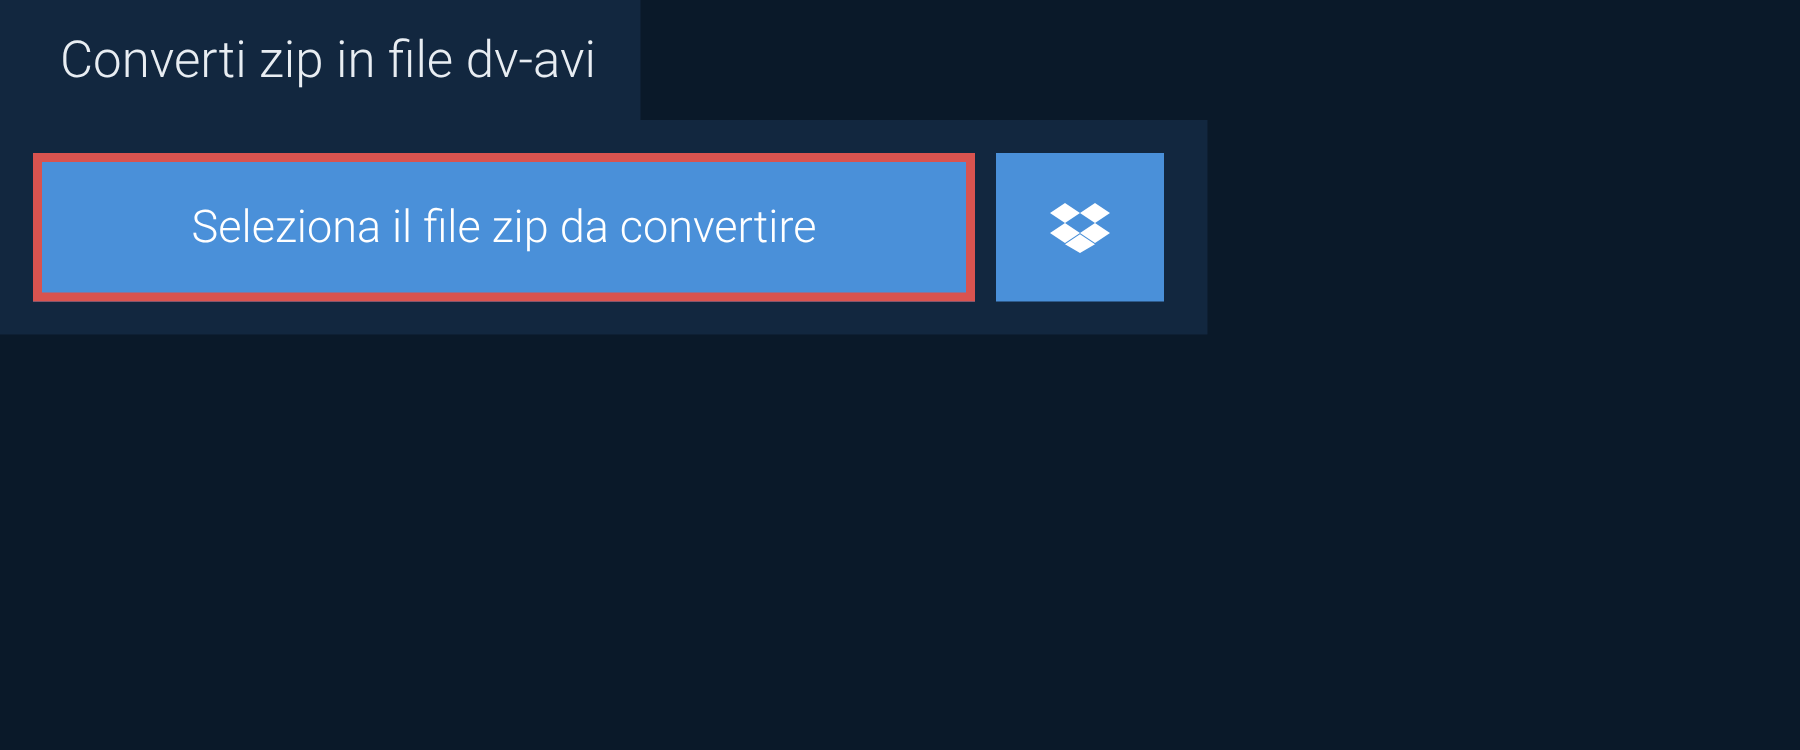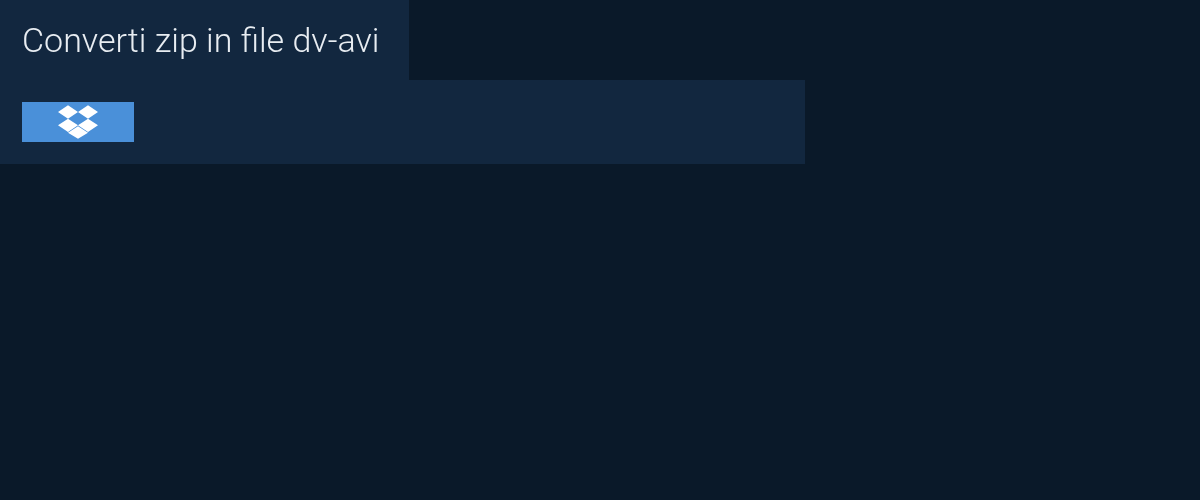--- a/index.html
+++ b/index.html
@@ -17,7 +17,7 @@
     .tab-header {
       background: #12273f;
       display: inline-block;
-      padding: 20px 30px 20px 22px;
+      padding: 20px 30px 20px 40px;
       color: #e8edf2;
       font-size: 34px;
       font-weight: 300;

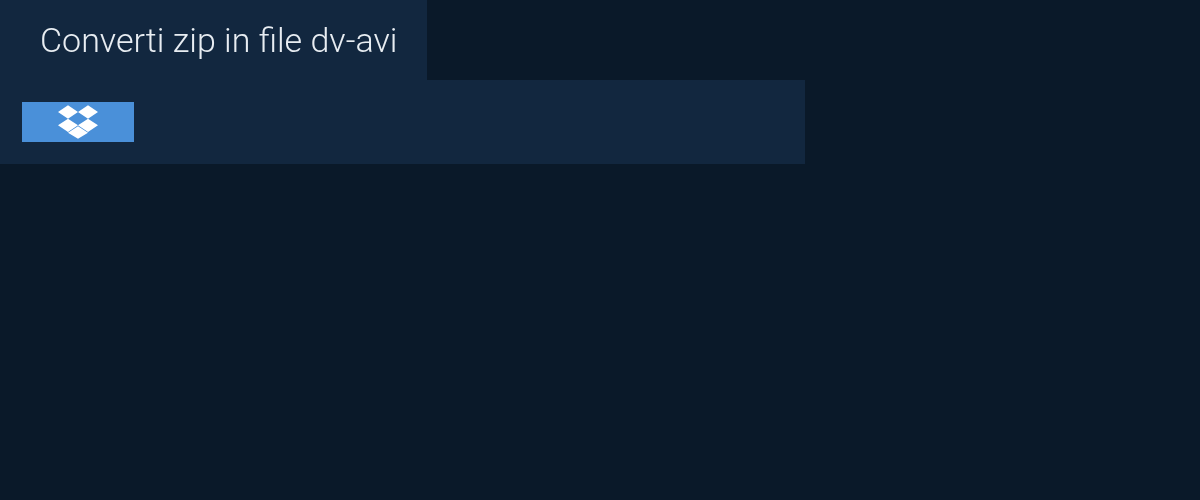--- a/index.html
+++ b/index.html
@@ -68,6 +68,9 @@
 
 <div class="panel">
   <div class="button-row">
+    <div class="select-button">
+      <span>Seleziona il file zip da convertire</span>
+    </div>
     <div class="dropbox-button">
       <svg viewBox="0 0 24 24">
         <path d="M6 2L0 6l6 4-6 4 6 4 6-4 6 4 6-4-6-4 6-4-6-4-6 4-6-4zm6 4l6 4-6 4-6-4 6-4zm-6 12.5l6-4 6 4-6 3.5-6-3.5z"></path>

